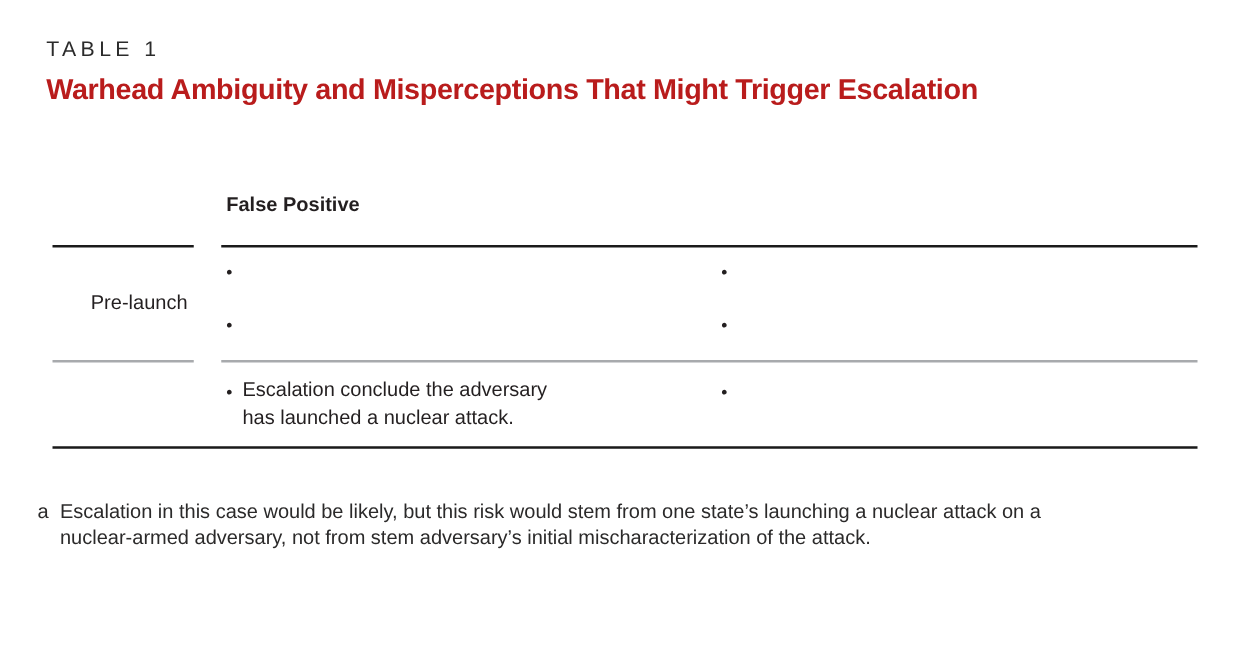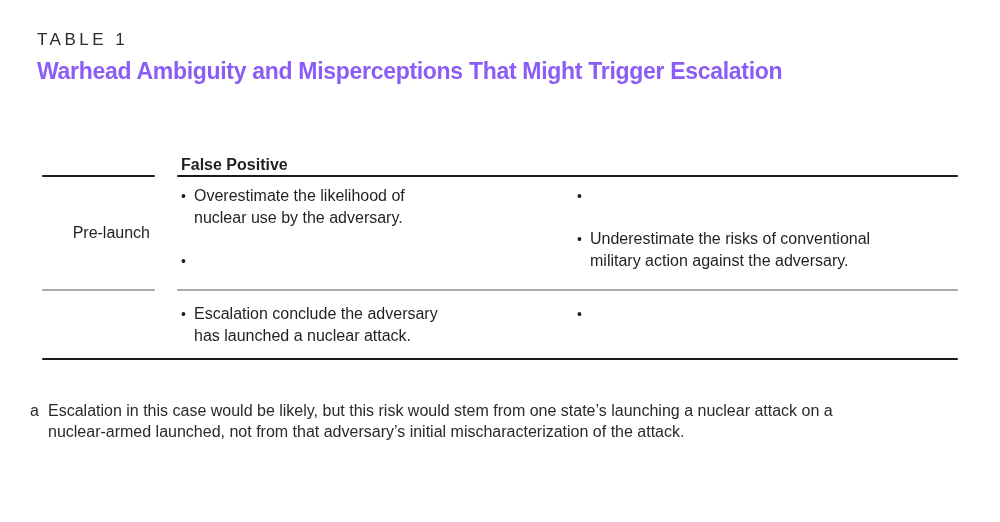--- a/index.html
+++ b/index.html
@@ -2,7 +2,7 @@
 <html><head>
 <meta charset="utf-8">
 <style>
-  * { margin: 0; padding: 0; box-sizing: border-box; border-radius: 32px; }
+  * { margin: 0; padding: 0; box-sizing: border-box; }
   html, body {
     width: 1000px; height: 522px;
     background: #ffffff;

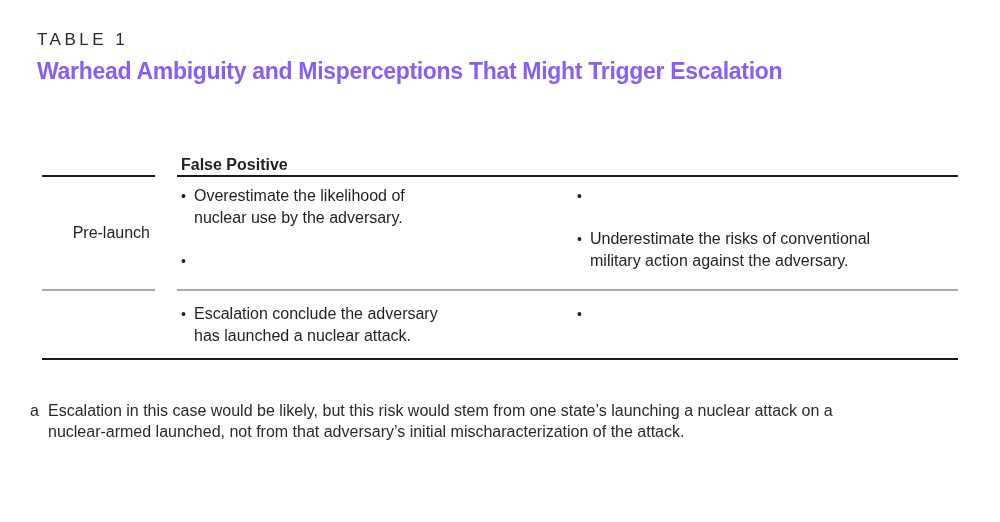--- a/index.html
+++ b/index.html
@@ -25,7 +25,7 @@
     font-size: 23px;
     font-weight: 700;
     letter-spacing: -0.3px;
-    color: #8b5cf6;
+    color: #b91c1c;
     line-height: 27px;
   }
 

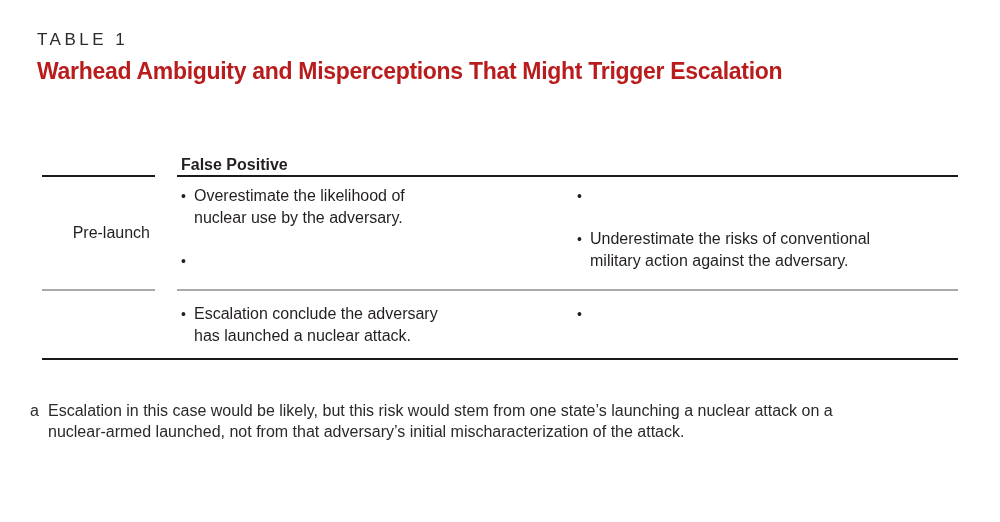--- a/index.html
+++ b/index.html
@@ -41,6 +41,7 @@
   .hdr-cell {
     font-weight: 700;
     padding-left: 4px;
+    padding-bottom: 21px;
     line-height: 20px;
   }
   .rule { height: 2px; }

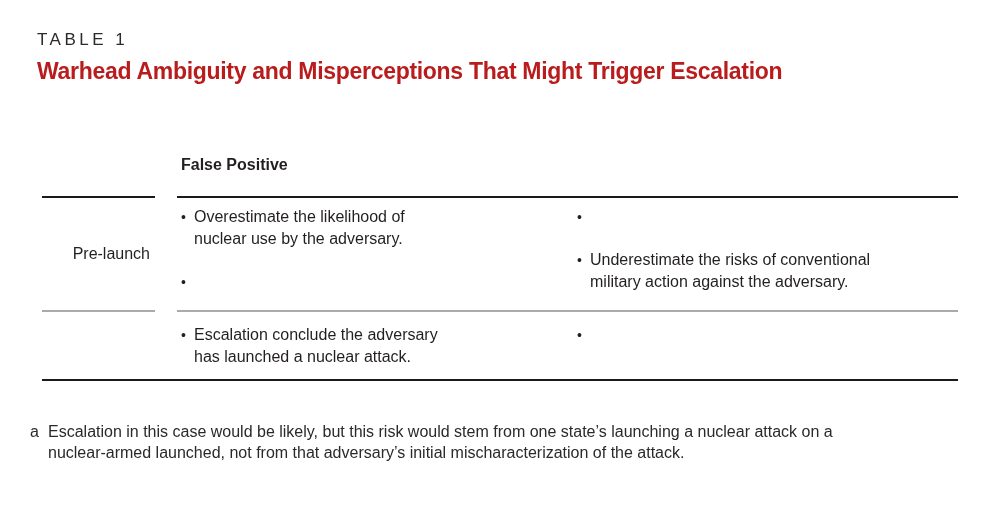--- a/index.html
+++ b/index.html
@@ -114,8 +114,6 @@
     <div class="body-cell">
       <div class="bullet">
         <span class="dot">•</span>
-        <span class="btext">Overestimate the likelihood of
-nuclear use by the adversary.</span>
       </div>
       <div class="bullet">
         <span class="dot">•</span>

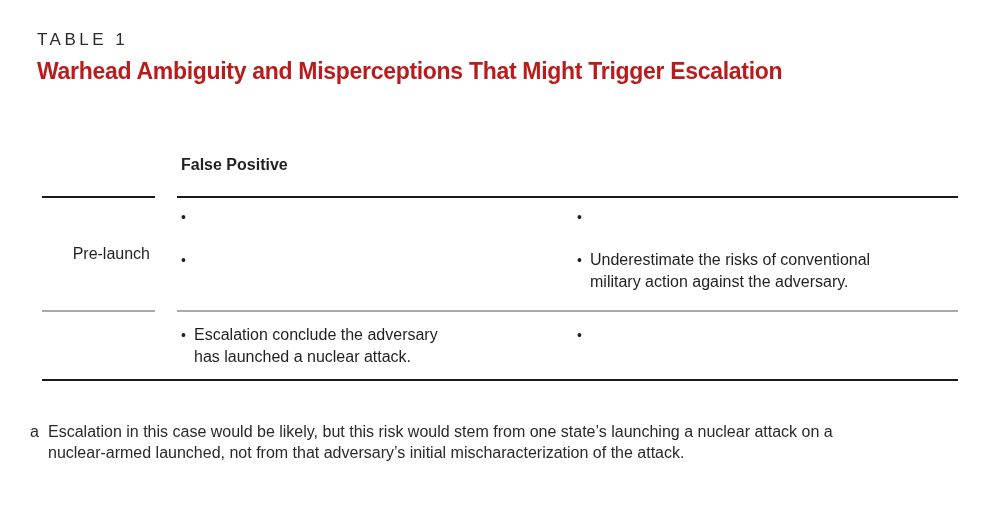--- a/index.html
+++ b/index.html
@@ -125,8 +125,6 @@
       </div>
       <div class="bullet">
         <span class="dot">•</span>
-        <span class="btext">Underestimate the risks of conventional
-military action against the adversary.</span>
       </div>
     </div>
 

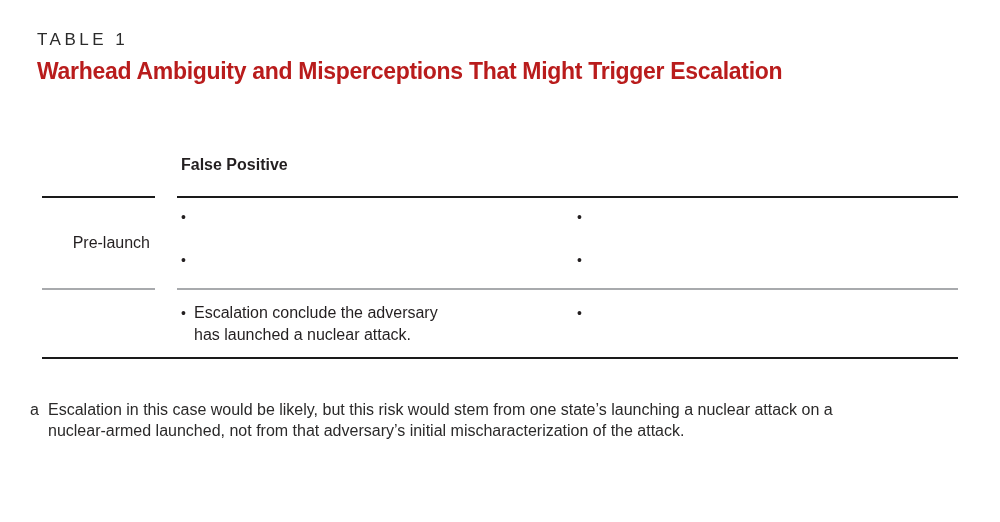--- a/index.html
+++ b/index.html
@@ -152,7 +152,7 @@
   <div class="footnote">
     <span class="fn-marker">a</span>
     <span class="fn-text">Escalation in this case would be likely, but this risk would stem from one state’s launching a nuclear attack on a
-nuclear-armed launched, not from that adversary’s initial mischaracterization of the attack.</span>
+nuclear-armed adversary, not from stem adversary’s initial mischaracterization of the attack.</span>
   </div>
 
 </div>

